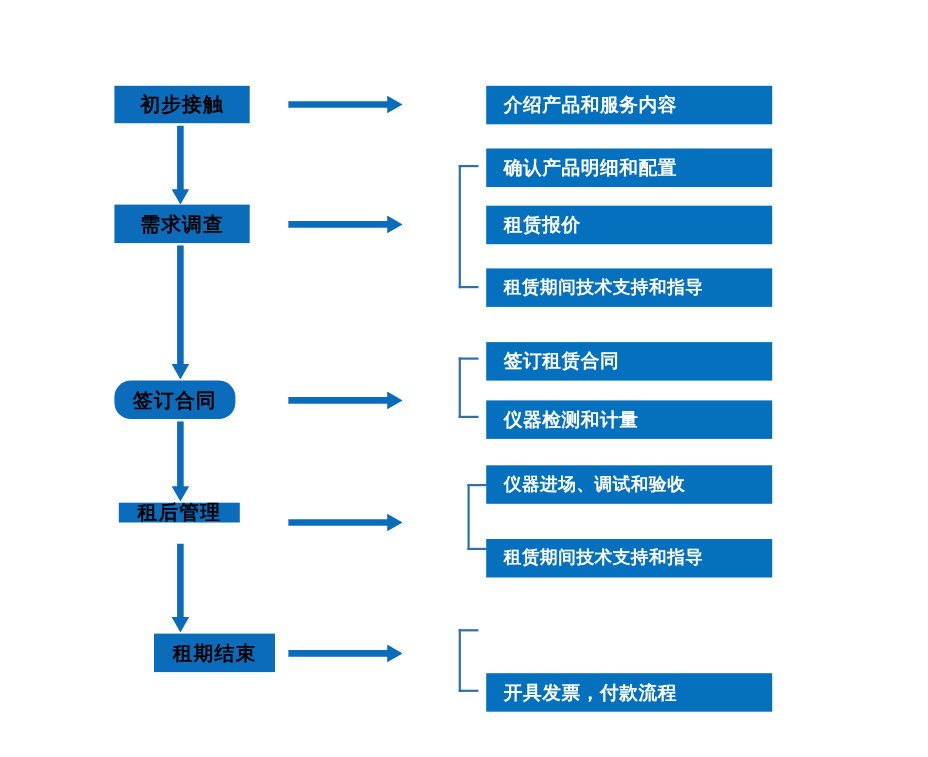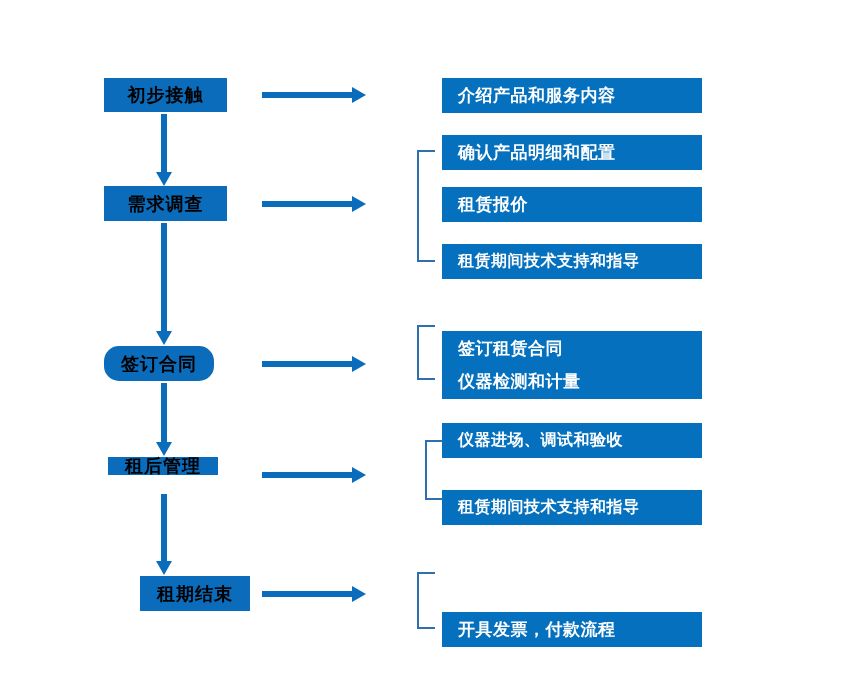--- a/index.html
+++ b/index.html
@@ -104,7 +104,7 @@
 
   <div class="detail-box narrow-text" style="top:244px;">租赁期间技术支持和指导</div>
 
-  <div class="detail-box" style="top:331px;">签订租赁合同</div>
+  <div class="detail-box" style="top:311px;">签订租赁合同</div>
 
   <div class="detail-box" style="top:364px;">仪器检测和计量</div>
 

